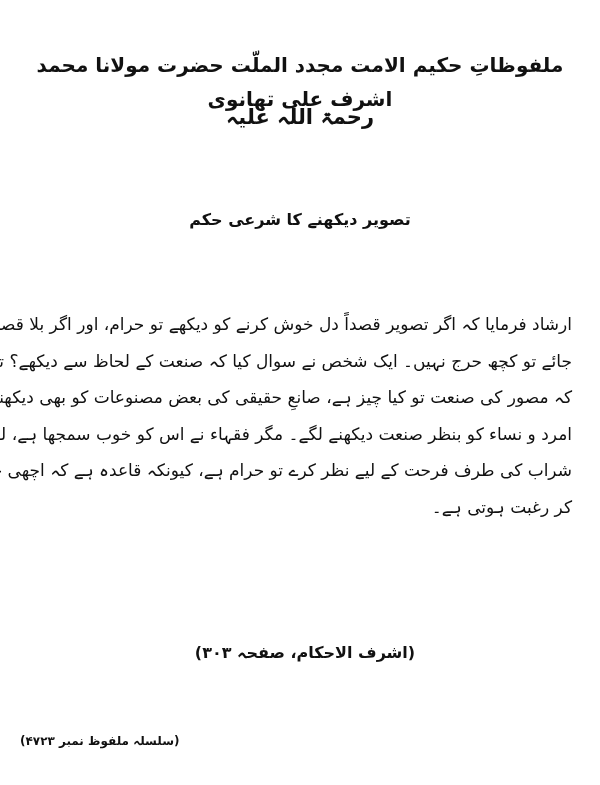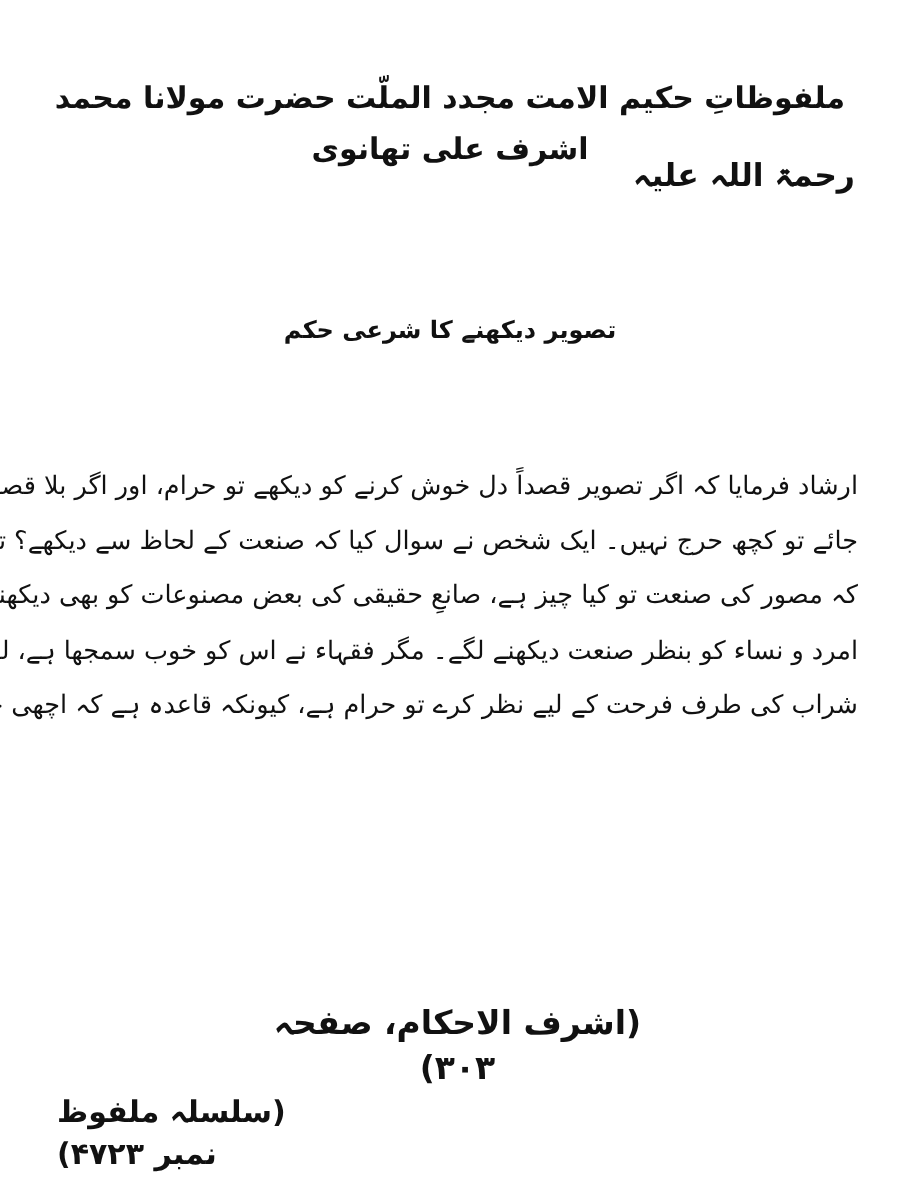--- a/index.html
+++ b/index.html
@@ -8,7 +8,7 @@
     .rtl { direction: rtl; unicode-bidi: embed; }
     .title { position: absolute; left: 30px; top: 48px; width: 540px; text-align: center;
              font-size: 20px; font-weight: bold; line-height: 34px; }
-    .subtitle { position: absolute; left: 30px; top: 102px; width: 540px; 
+    .subtitle { position: absolute; left: 30px; top: 102px; width: 540px; text-align: center;
                 font-size: 21px; font-weight: bold; line-height: 30px; }
     .heading { position: absolute; left: 100px; top: 200px; width: 400px; text-align: center;
                font-size: 16px; font-weight: bold; line-height: 40px; }

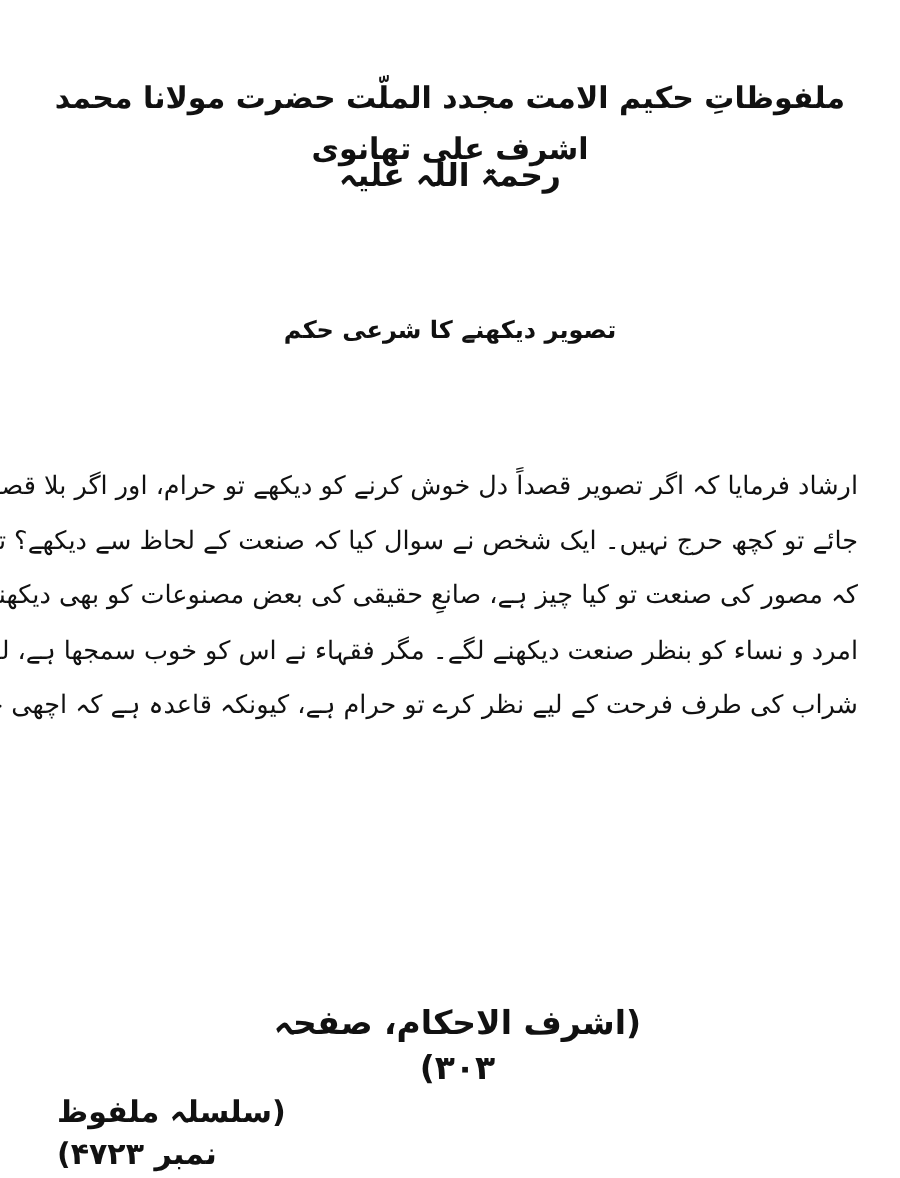--- a/index.html
+++ b/index.html
@@ -34,6 +34,7 @@
   <span class="line">کہ مصور کی صنعت تو کیا چیز ہے، صانعِ حقیقی کی بعض مصنوعات کو بھی دیکھنا حرام ہے جیسے</span>
   <span class="line">امرد و نساء کو بنظر صنعت دیکھنے لگے۔ مگر فقہاء نے اس کو خوب سمجھا ہے، لکھتے ہیں کہ اگر</span>
   <span class="line">شراب کی طرف فرحت کے لیے نظر کرے تو حرام ہے، کیونکہ قاعدہ ہے کہ اچھی چیز کو دیکھ</span>
+  <span class="line last">کر رغبت ہوتی ہے۔</span>
 </div>
 
 <div class="ref rtl">(اشرف الاحکام، صفحہ ۳۰۳)</div>

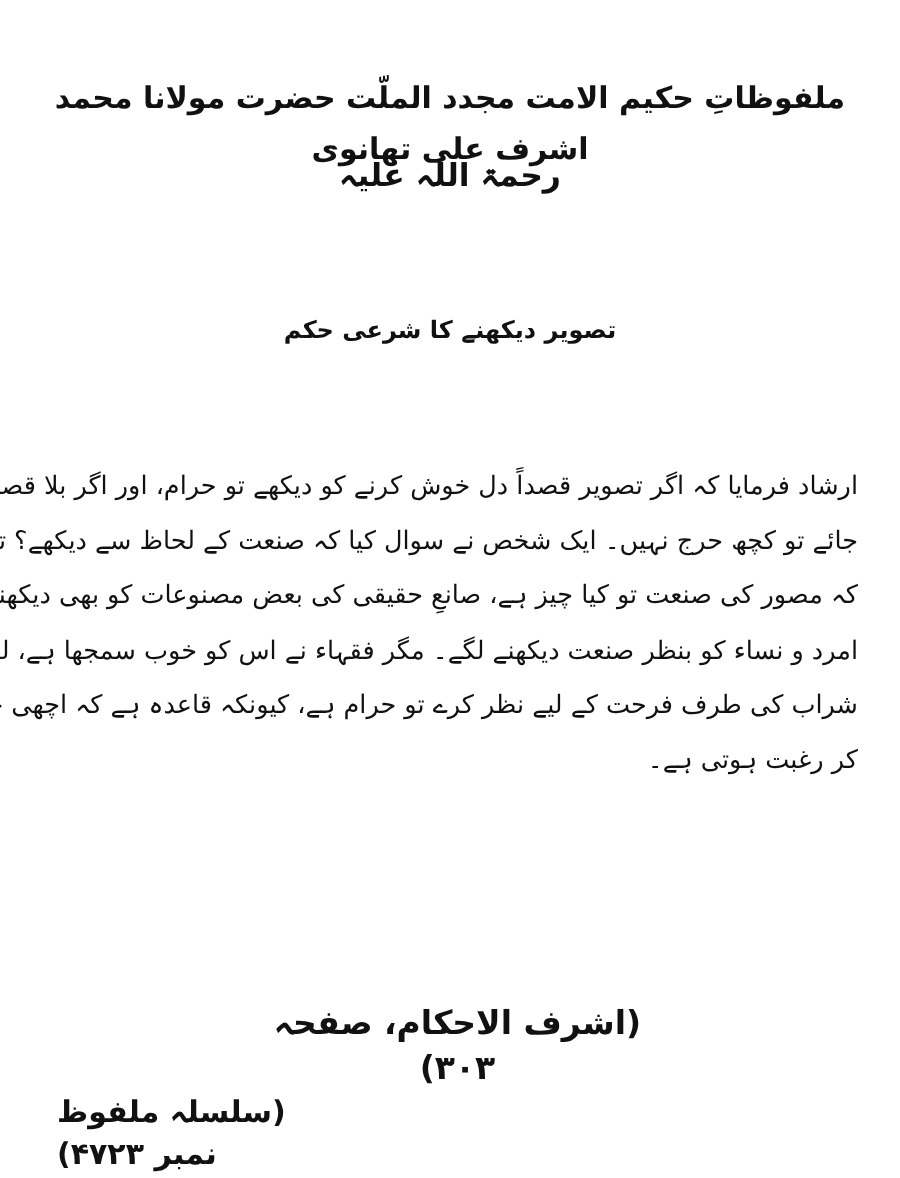--- a/index.html
+++ b/index.html
@@ -17,7 +17,7 @@
     .para .line { display: block; white-space: nowrap; text-align: justify; text-align-last: justify; }
     .para .line.last { text-align-last: right; }
     .ref { position: absolute; left: 180px; top: 638px; width: 250px; text-align: center;
-           font-size: 22px; font-weight: bold; line-height: 30px; margin-top: 30px; }
+           font-size: 16px; font-weight: bold; line-height: 30px; }
     .series { position: absolute; left: 20px; top: 727px; width: 200px; text-align: left;
               font-size: 20px; font-weight: bold; line-height: 28px; margin-left: 18px; }
   </style>

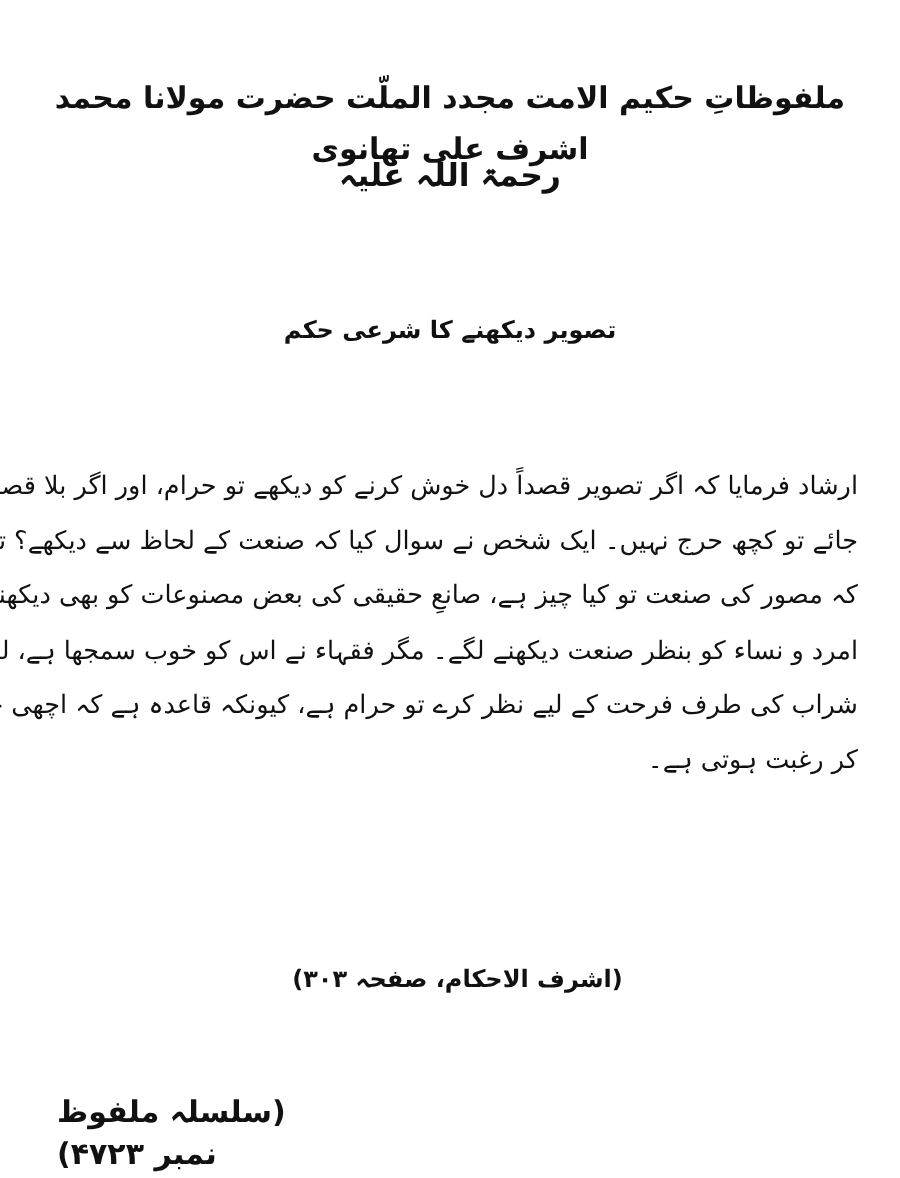--- a/index.html
+++ b/index.html
@@ -19,7 +19,7 @@
     .ref { position: absolute; left: 180px; top: 638px; width: 250px; text-align: center;
            font-size: 16px; font-weight: bold; line-height: 30px; }
     .series { position: absolute; left: 20px; top: 727px; width: 200px; text-align: left;
-              font-size: 20px; font-weight: bold; line-height: 28px; margin-left: 18px; }
+              font-size: 12px; font-weight: bold; line-height: 28px; }
   </style>
 </head>
 <body>

